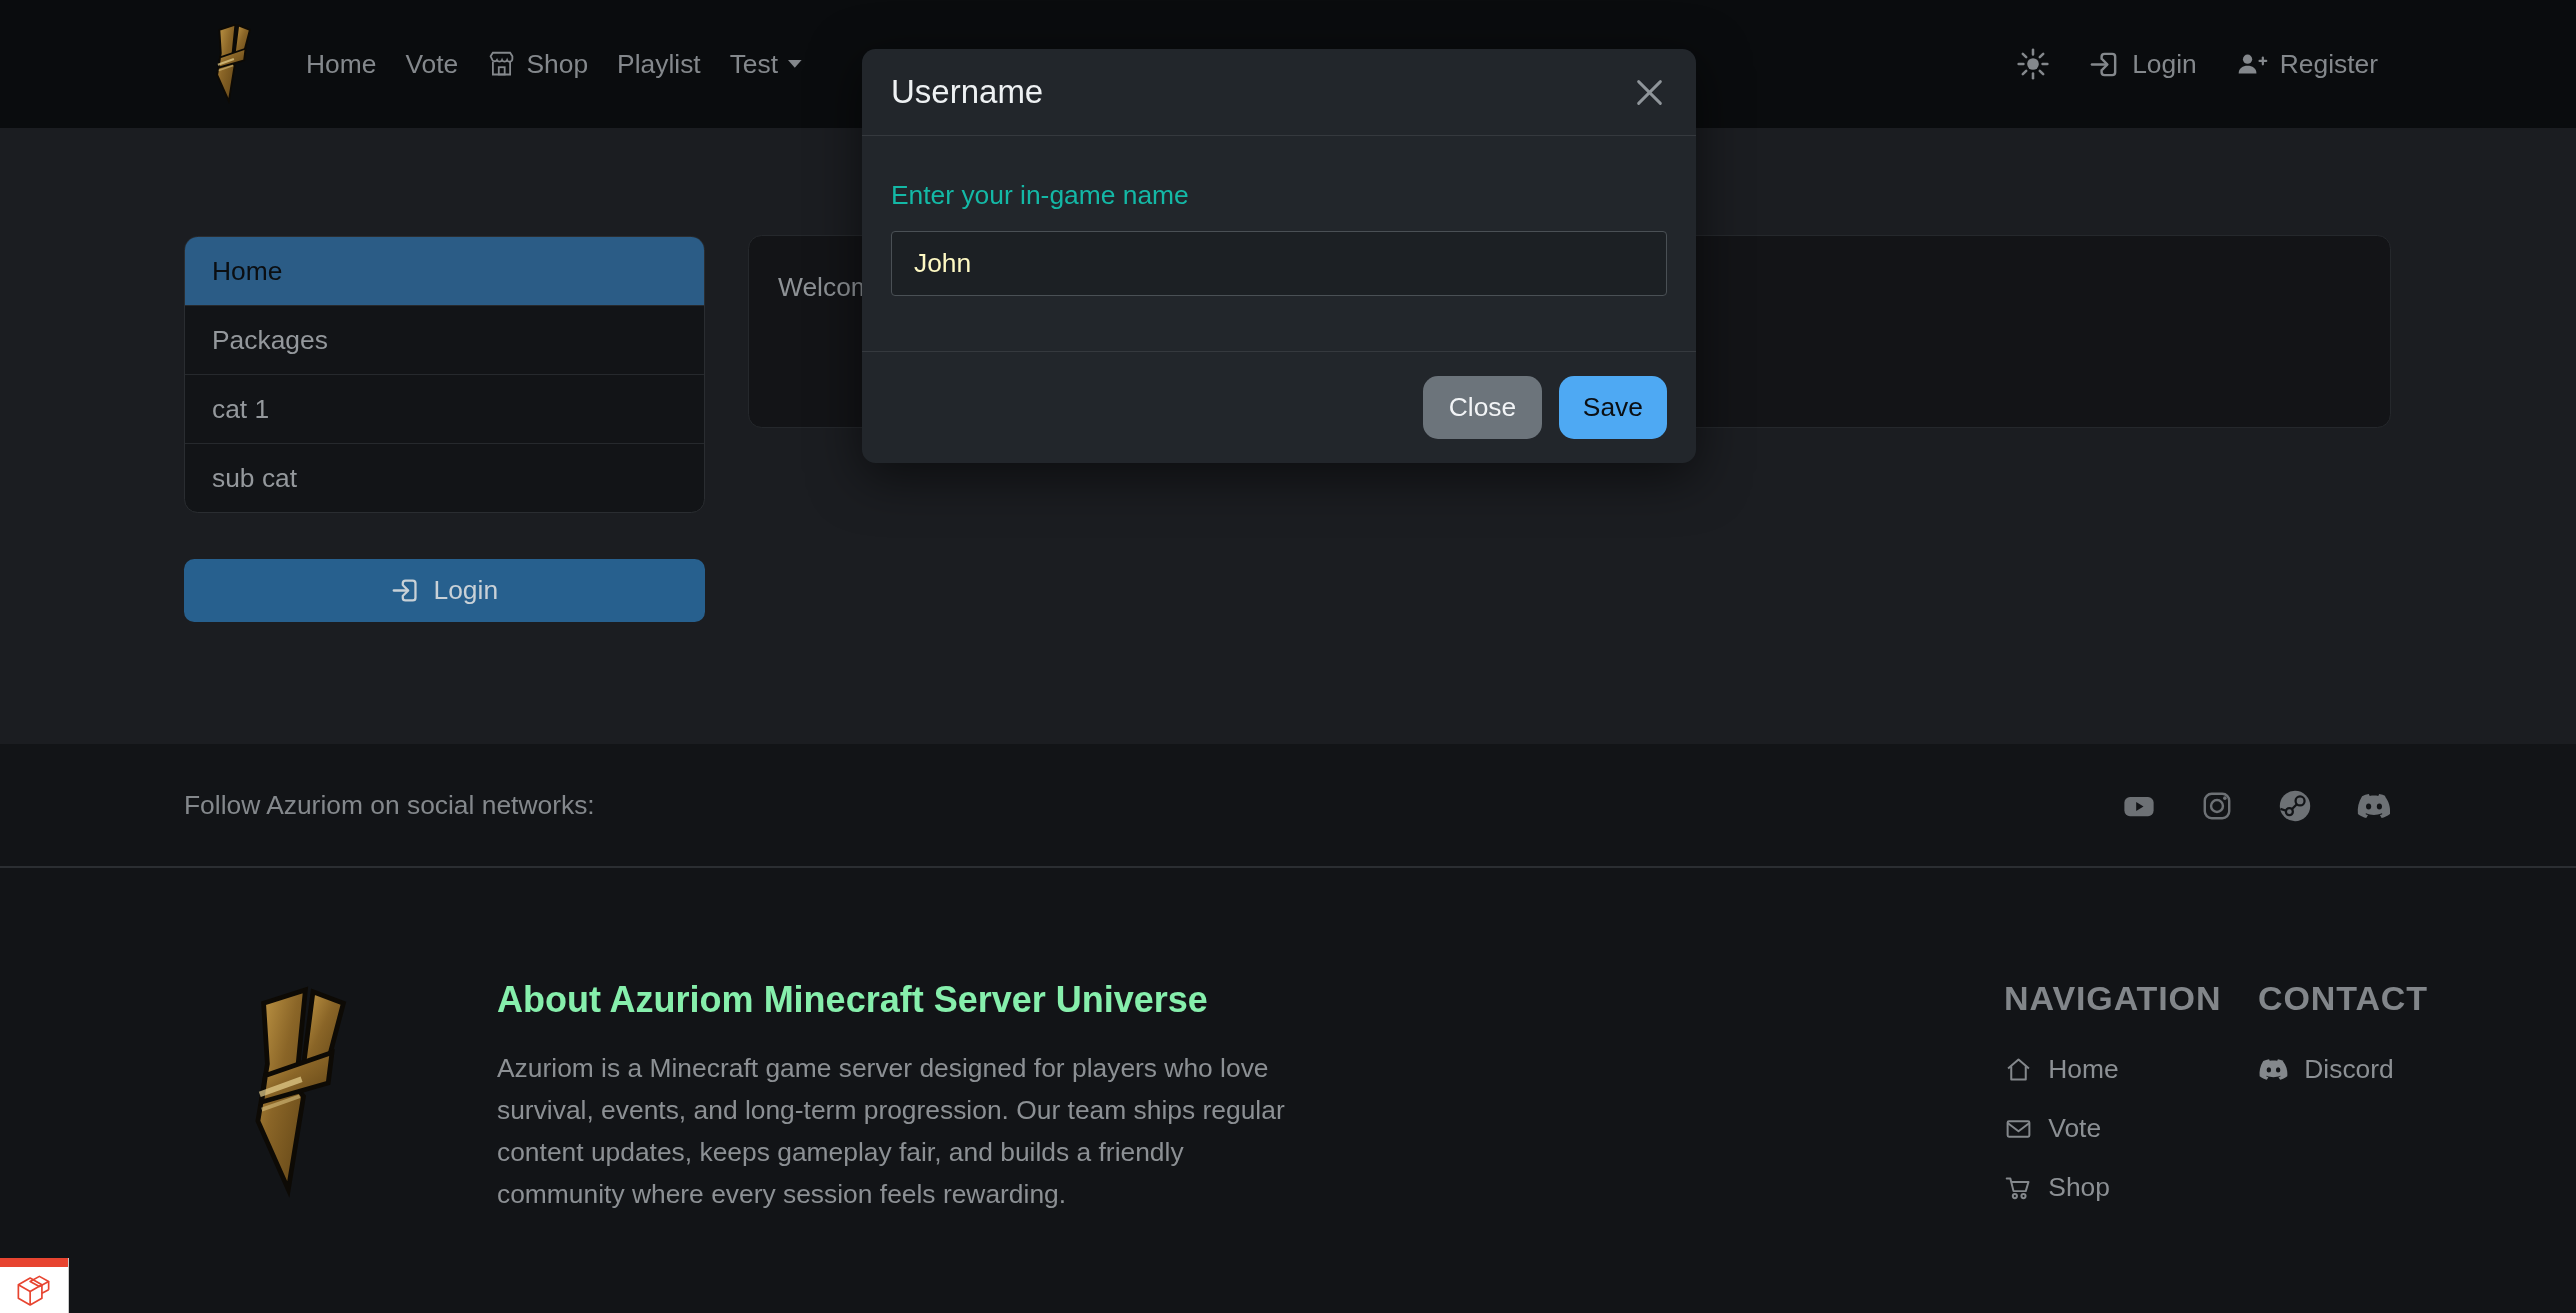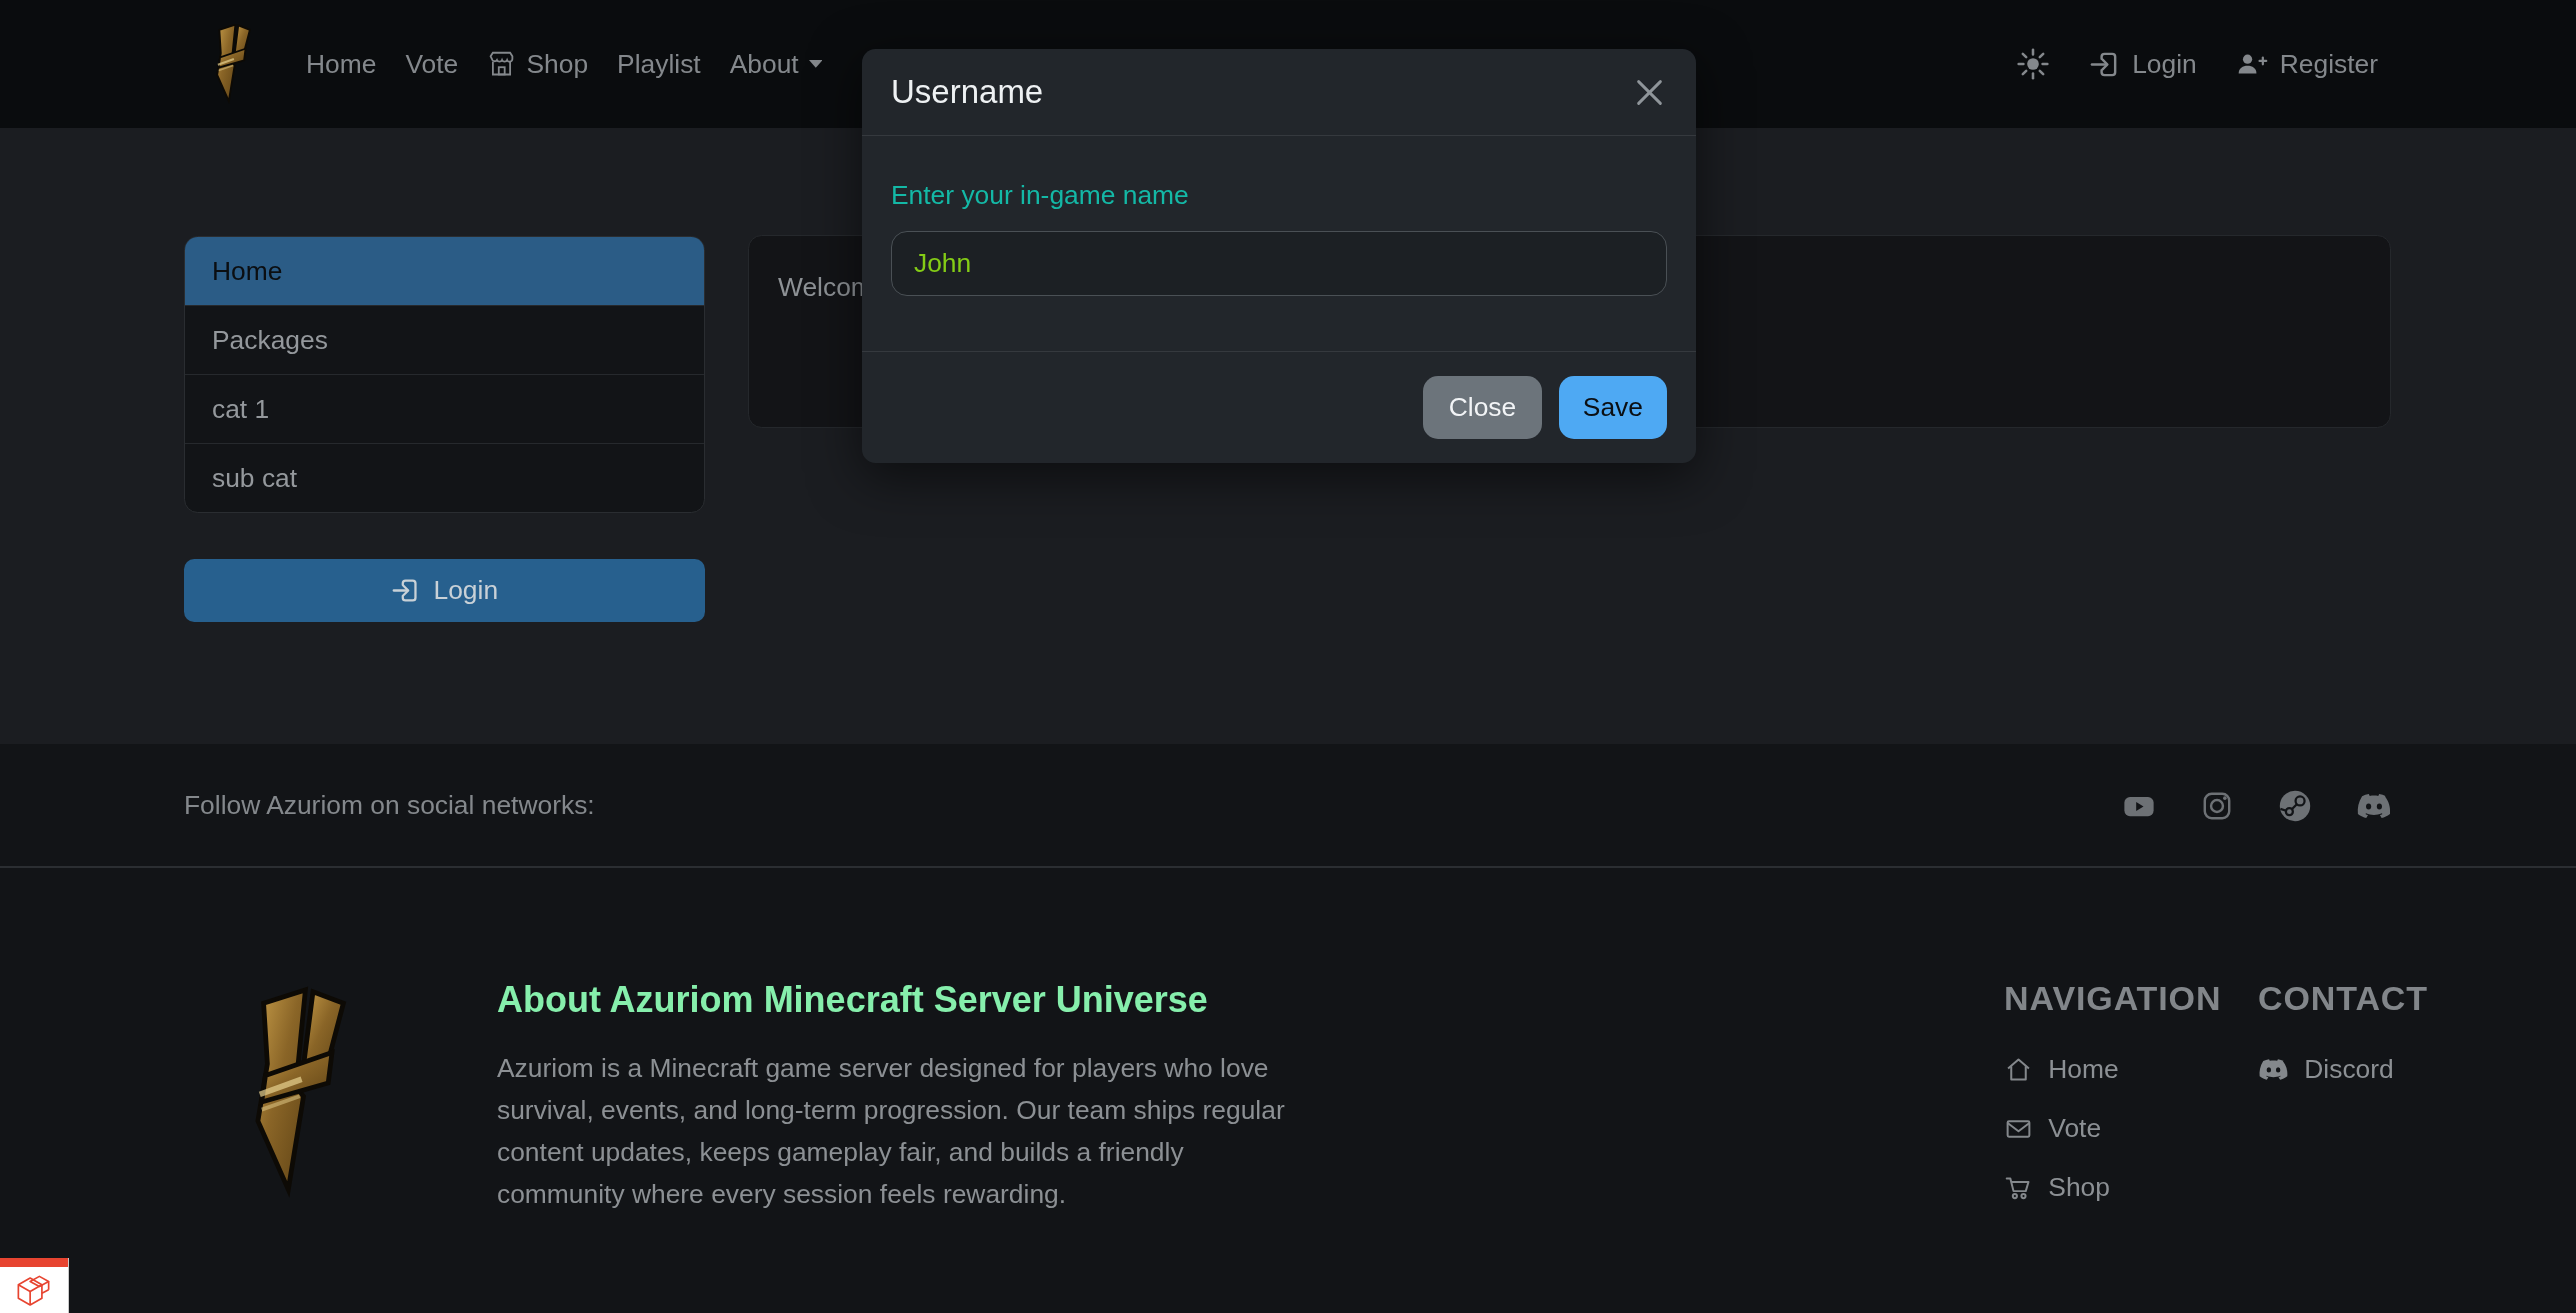--- a/index.html
+++ b/index.html
@@ -127,7 +127,7 @@
         <span>Playlist</span>
       </a>
       <a class="nav-link">
-        <span>About</span>
+        <span>Test</span>
         <span class="icon">
           <svg width="13.6" height="8.5" viewBox="0 0 16 10">
               <polygon points="0,0 16,0 8,9" fill="currentColor"></polygon>

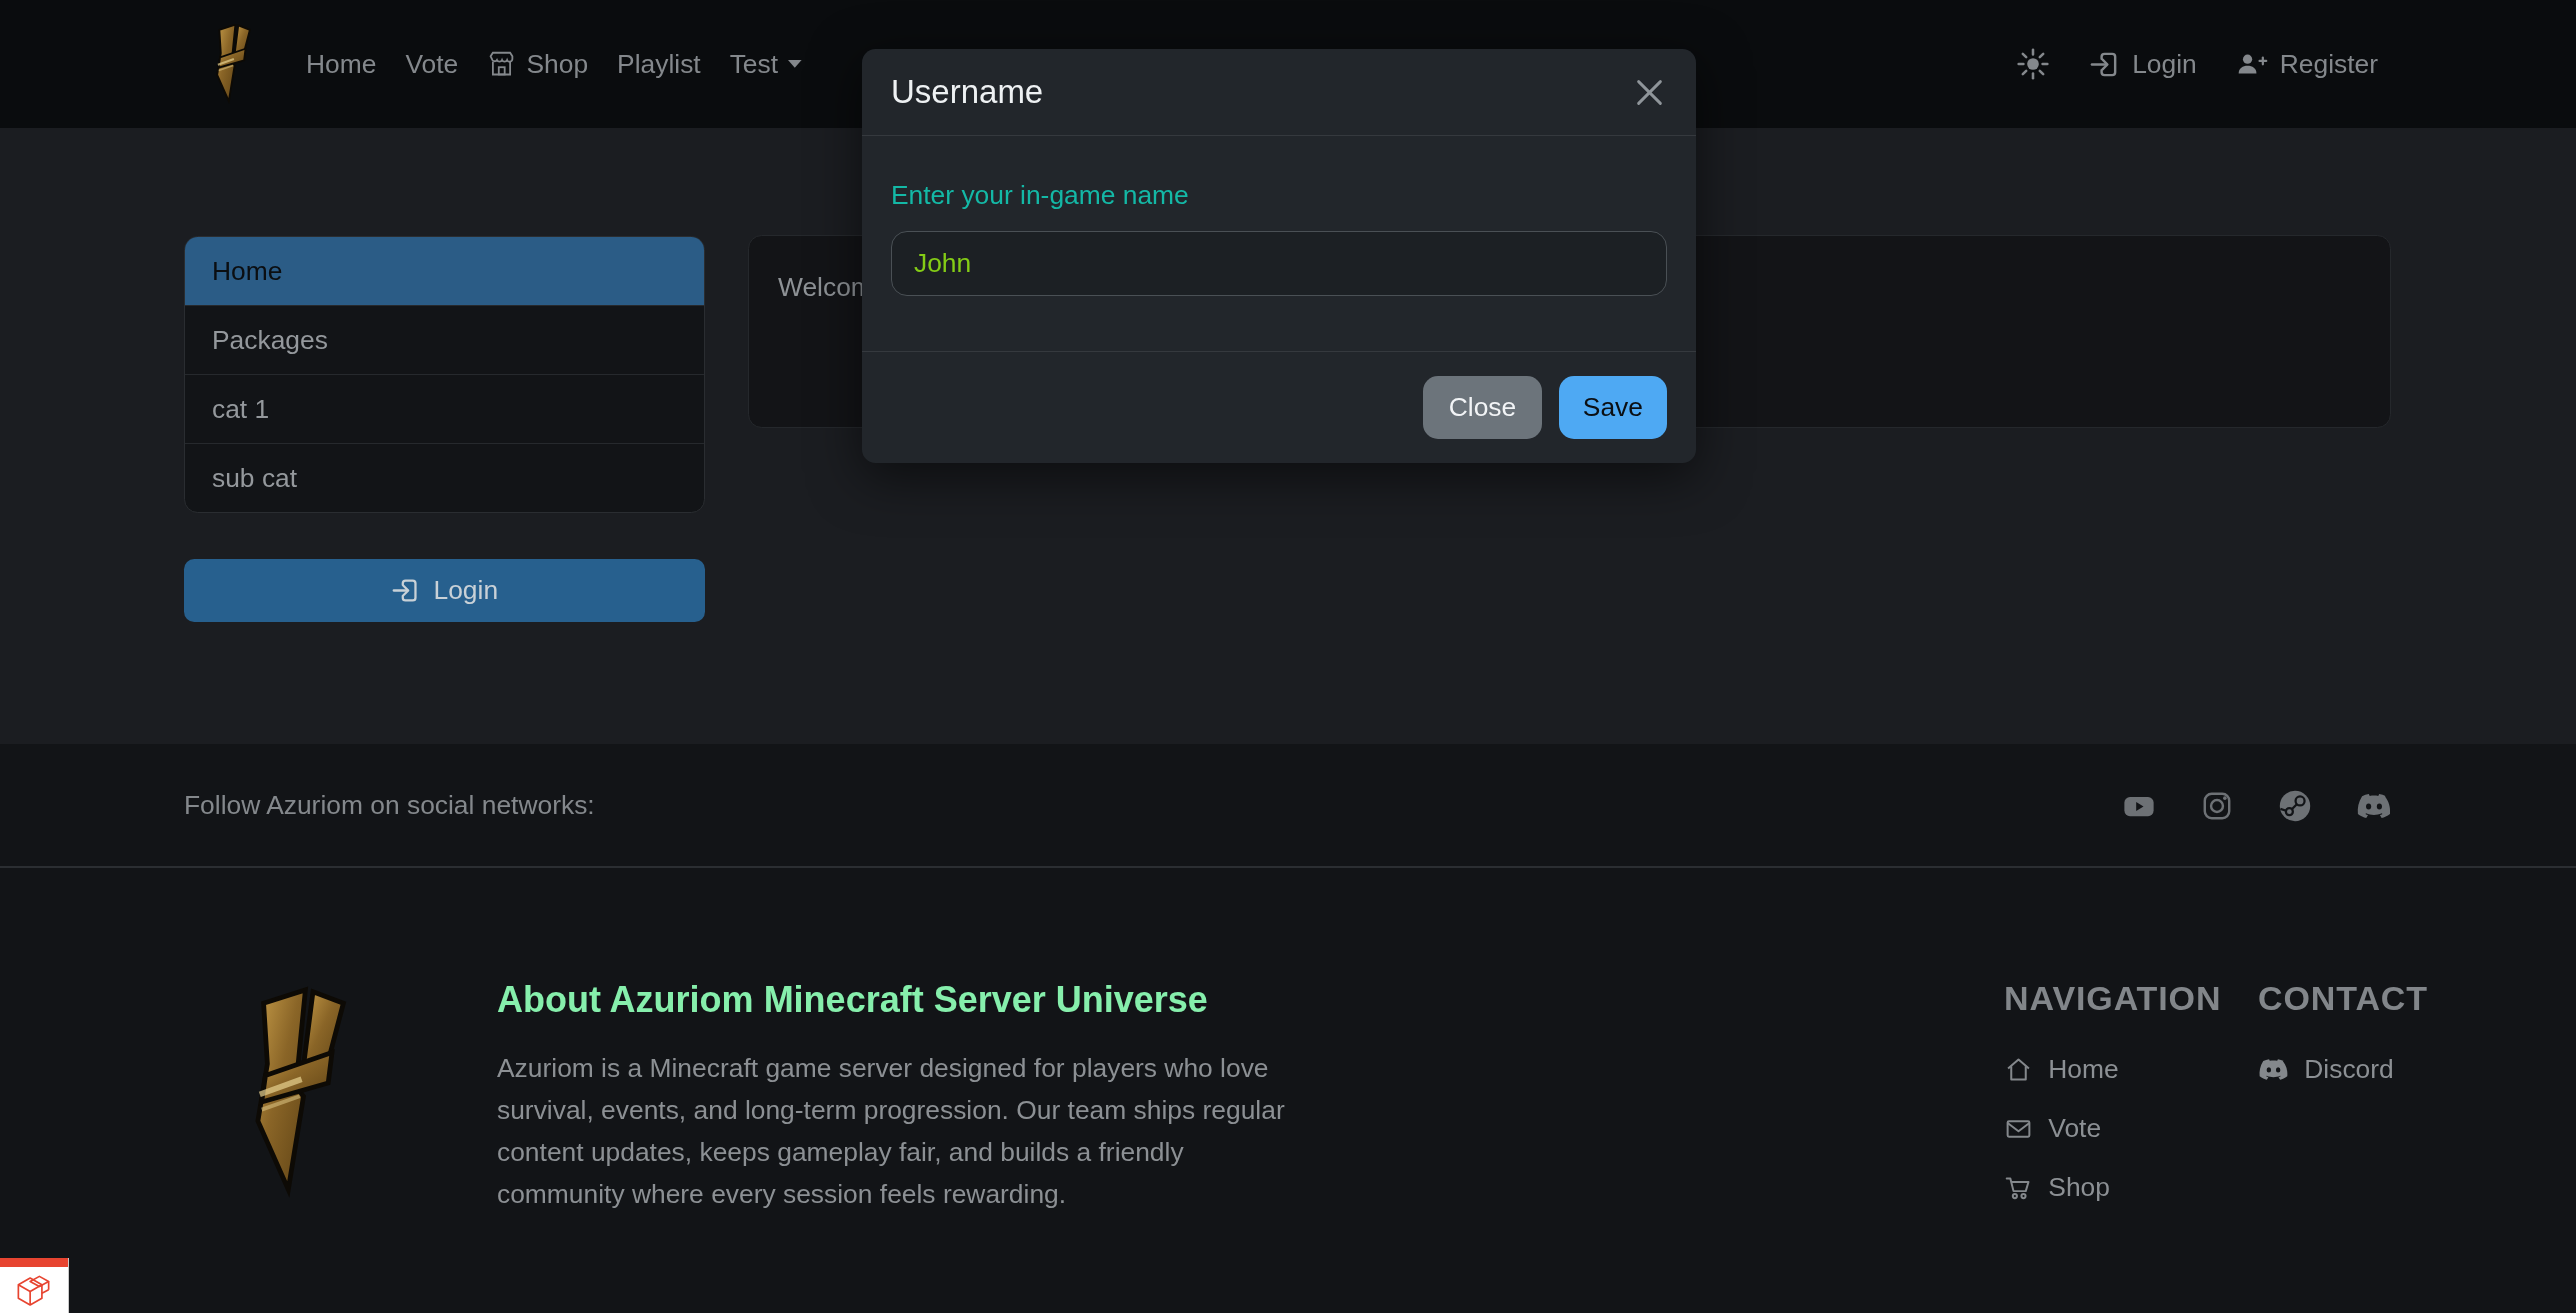--- a/index.html
+++ b/index.html
@@ -44,7 +44,7 @@
   .modal-body{padding:44px 29px 0 29px;}
   .field-label{font-size:26.4px;color:#14b8a6;margin-bottom:20.4px;}
   .field-input{width:100%;height:65px;box-sizing:border-box;background:#1c2024;border:1.7px solid #4a5055;
-               border-radius:16px;color:#84cc16;font-size:26.4px;padding:0 22px;outline:none;
+               border-radius:4px;color:#fef9c3;font-size:26.4px;padding:0 22px;outline:none;
                font-family:"Liberation Sans",sans-serif;}
   .modal-footer{margin-top:55px;border-top:1.7px solid #35393e;padding:24px 29px;
                 display:flex;justify-content:flex-end;gap:17px;}

